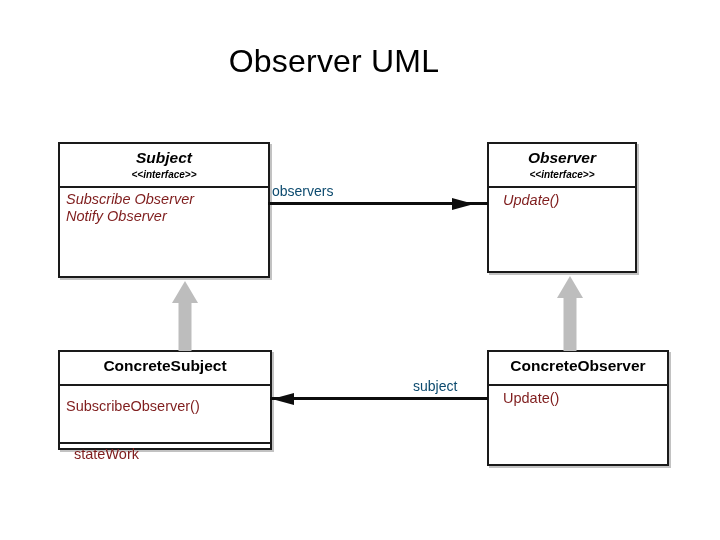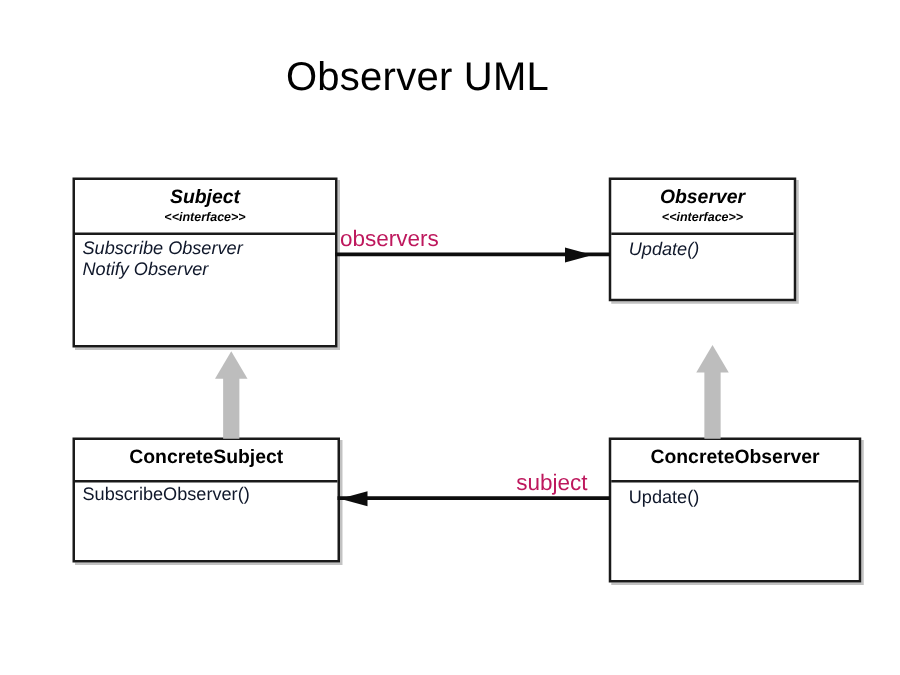--- a/index.html
+++ b/index.html
@@ -86,7 +86,7 @@
 
   
   #box-subject        { left: 58px;  top: 142px; width: 212px; height: 136px; }
-  #box-observer       { left: 487px; top: 142px; width: 150px; height: 99px; }
+  #box-observer       { left: 487px; top: 142px; width: 150px; height: 131px; }
   #box-concretesubject{ left: 58px;  top: 350px; width: 214px; height: 100px; }
   #box-concreteobserver{left: 487px; top: 350px; width: 202px; height: 116px; }
 

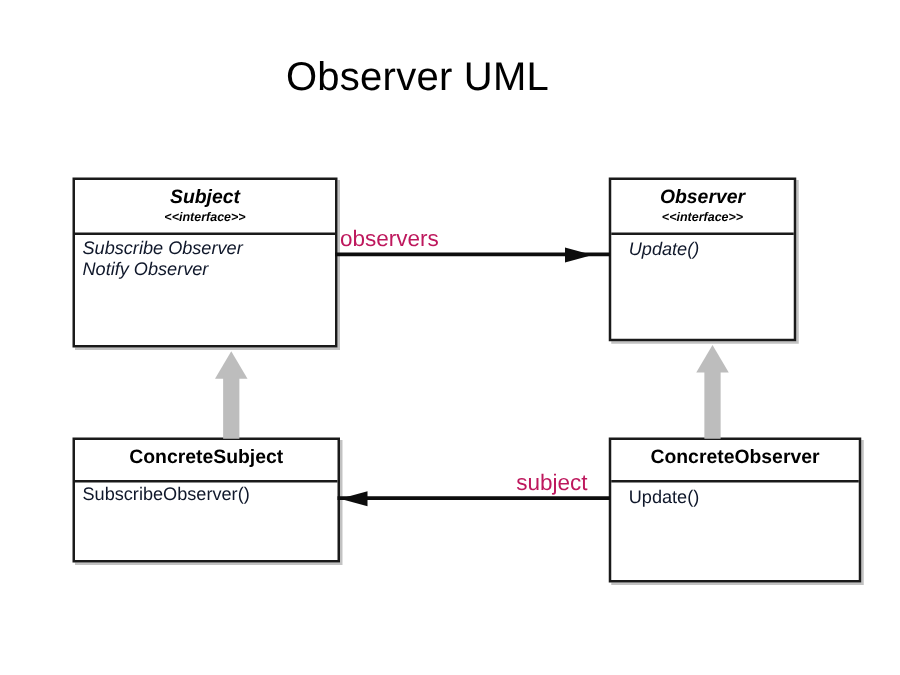--- a/index.html
+++ b/index.html
@@ -75,7 +75,7 @@
     font-size: 14.5px;
     line-height: 17px;
     white-space: nowrap;
-    color: #0f172a;
+    color: #7f1d1d;
   }
   .member.italic {
     font-style: italic;

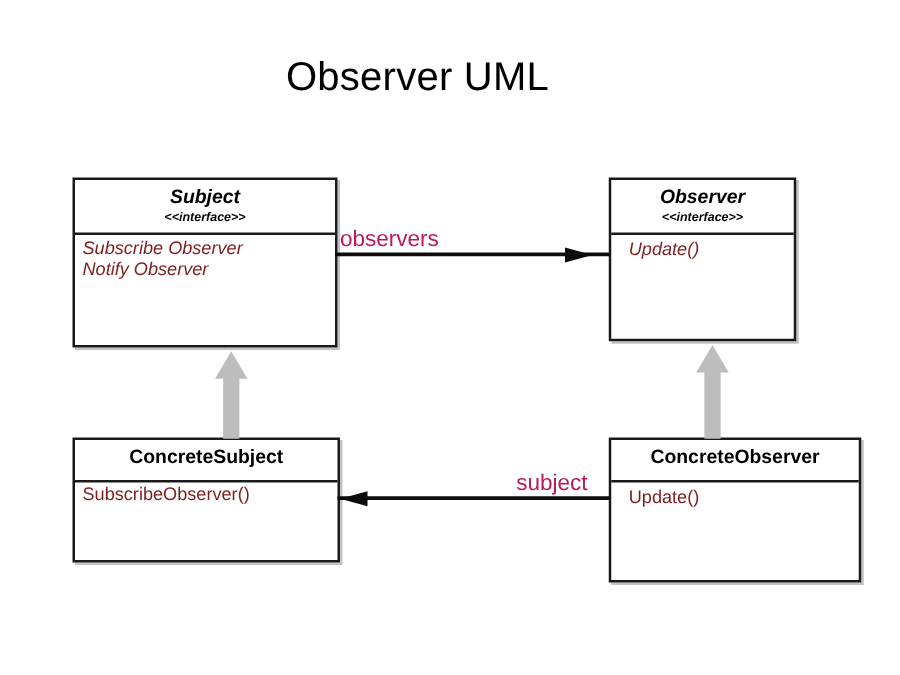--- a/index.html
+++ b/index.html
@@ -129,9 +129,9 @@
 
   .assoc-label {
     position: absolute;
-    font-size: 18px;
+    font-size: 14px;
     line-height: 16px;
-    color: #be185d;
+    color: #0c4a6e;
     white-space: nowrap;
   }
   #assoc-observers-label { left: 272px; top: 183px; }

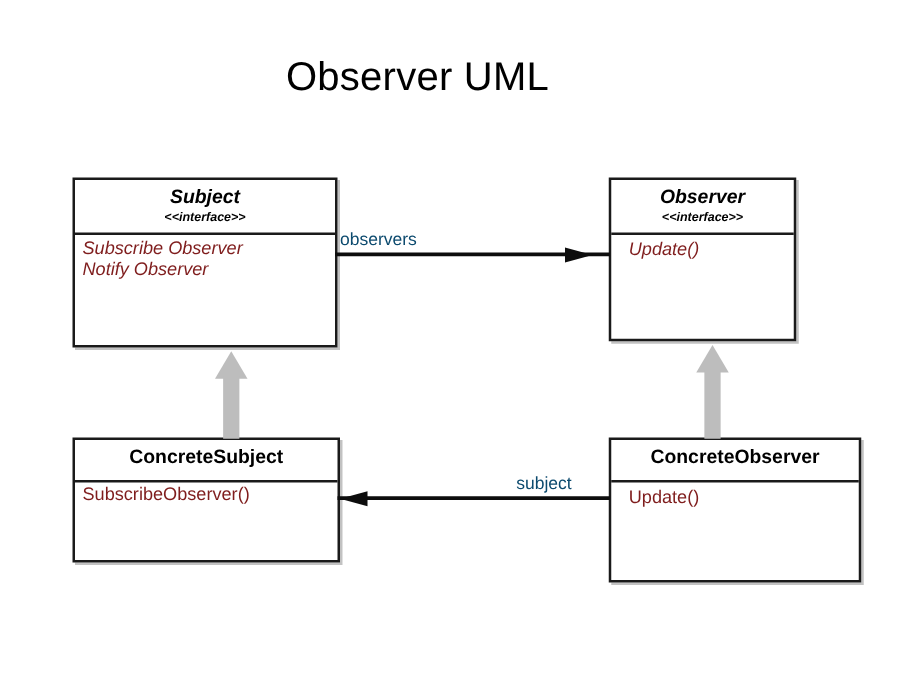--- a/index.html
+++ b/index.html
@@ -88,7 +88,7 @@
   #box-subject        { left: 58px;  top: 142px; width: 212px; height: 136px; }
   #box-observer       { left: 487px; top: 142px; width: 150px; height: 131px; }
   #box-concretesubject{ left: 58px;  top: 350px; width: 214px; height: 100px; }
-  #box-concreteobserver{left: 487px; top: 350px; width: 202px; height: 116px; }
+  #box-concreteobserver{left: 487px; top: 350px; width: 182px; height: 116px; }
 
   #box-subject .hdr   { padding-top: 3px; height: 42px; }
   #box-observer .hdr  { padding-top: 3px; height: 42px; }

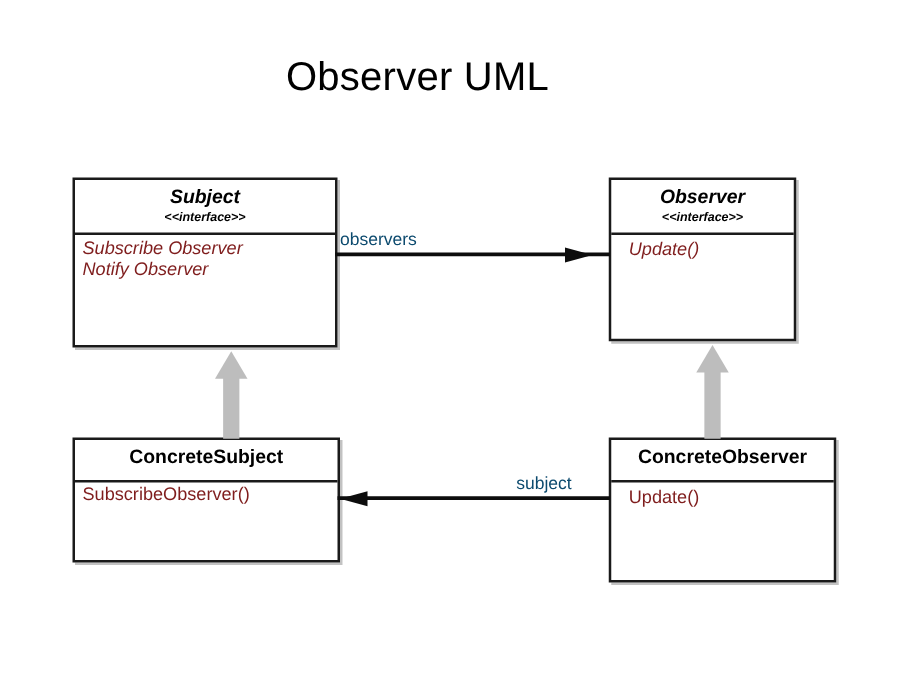--- a/index.html
+++ b/index.html
@@ -97,7 +97,7 @@
 
   #box-subject .ops        { padding-top: 3px; height: 90px; }
   #box-observer .ops       { padding-top: 4px; height: 85px; }
-  #box-concretesubject .ops{ padding-top: 2px; height: 58px; }
+  #box-concretesubject .ops{ padding-top: 12px; height: 58px; }
   #box-concreteobserver .ops{ padding-top: 4px; height: 80px; }
   #box-concretesubject .attrs { padding-top: 2px; height: 31px; }
 

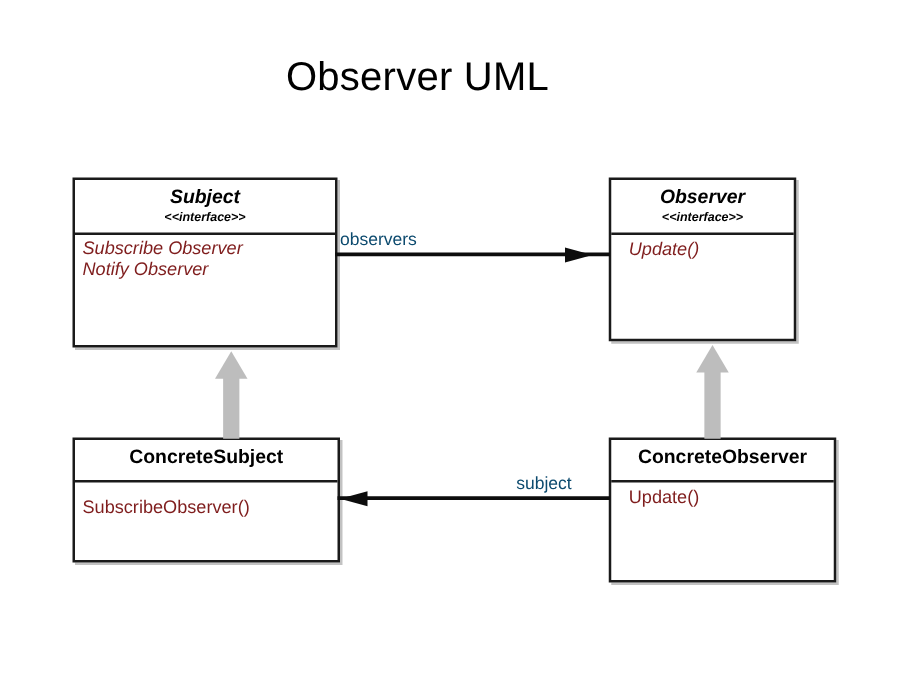--- a/index.html
+++ b/index.html
@@ -203,6 +203,9 @@
     <div class="uml-compartment compartment-divider ops">
       <div class="member">SubscribeObserver()</div>
     </div>
+    <div class="uml-compartment compartment-divider attrs">
+      <div class="member indent">stateWork</div>
+    </div>
   </div>
 
   <div class="uml-box" id="box-concreteobserver">

